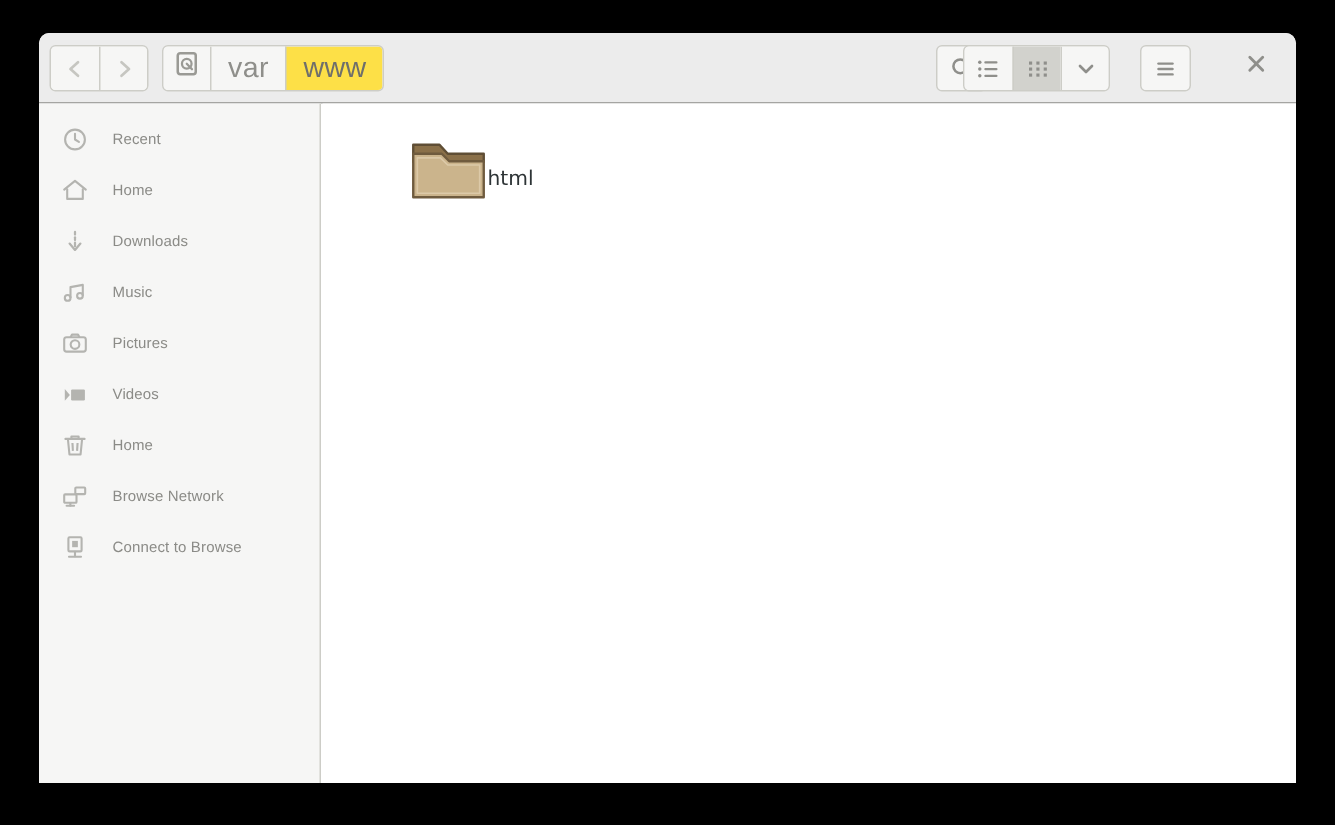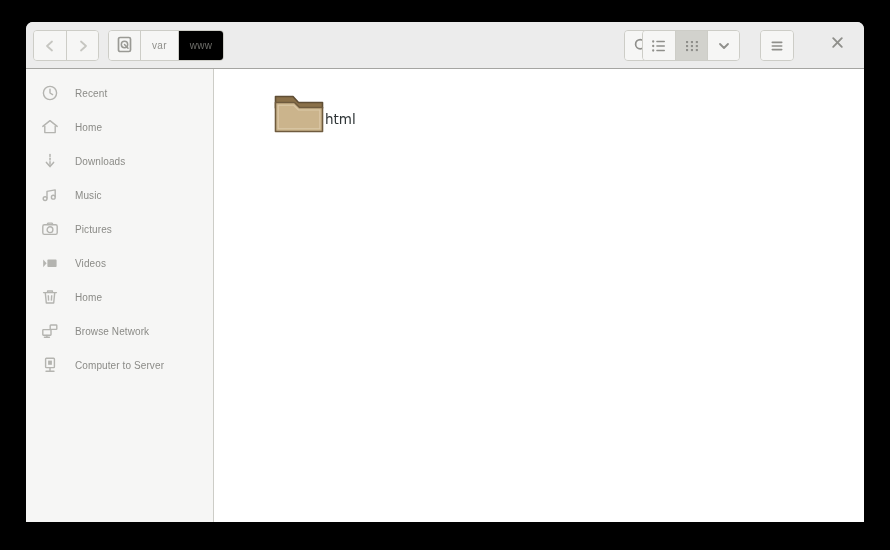--- a/index.html
+++ b/index.html
@@ -69,7 +69,7 @@
     align-items: center;
     justify-content: flex-end;
     padding: 0 11px;
-    font-size: 10px;
+    font-size: 19px;
     color: #8f8f8b;
     background: #f6f6f5;
     box-sizing: border-box;

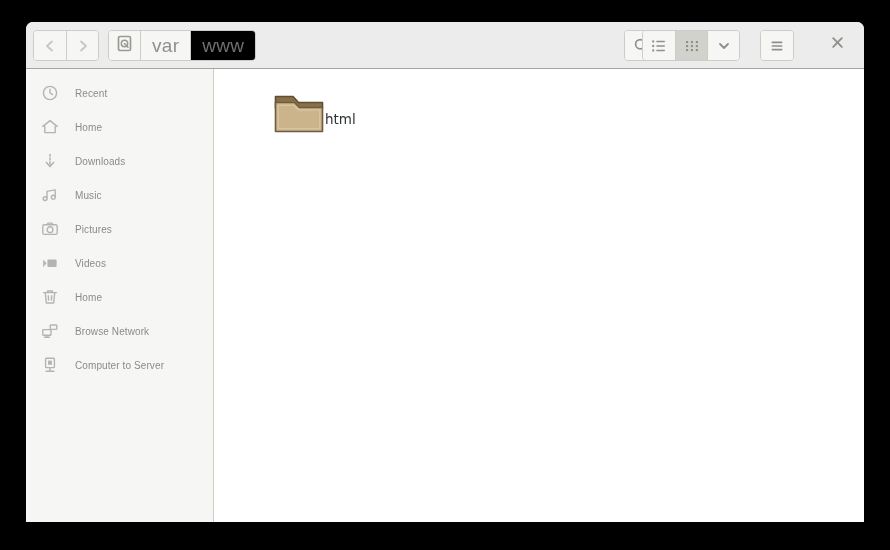--- a/index.html
+++ b/index.html
@@ -78,7 +78,7 @@
   .crumb + .crumb { border-left: 1px solid #cdcdc7; }
   .crumb.icon-crumb { padding: 0 7px; }
   .crumb.active {
-    background: #000000;
+    background: #fde047;
     color: #6f6f6b;
   }
 

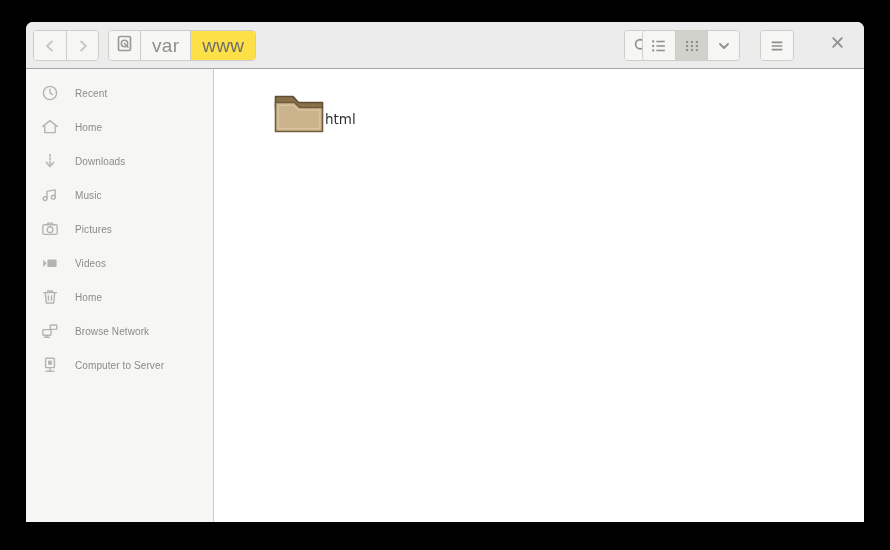--- a/index.html
+++ b/index.html
@@ -410,7 +410,7 @@
           <rect x="7.1" y="4.6" width="3.8" height="4.2" fill="#b4b4b0"></rect>
         </svg>
       </span>
-      <span class="side-label">Computer to Server</span>
+      <span class="side-label">Connect to Browse</span>
     </div>
   </div>
 

